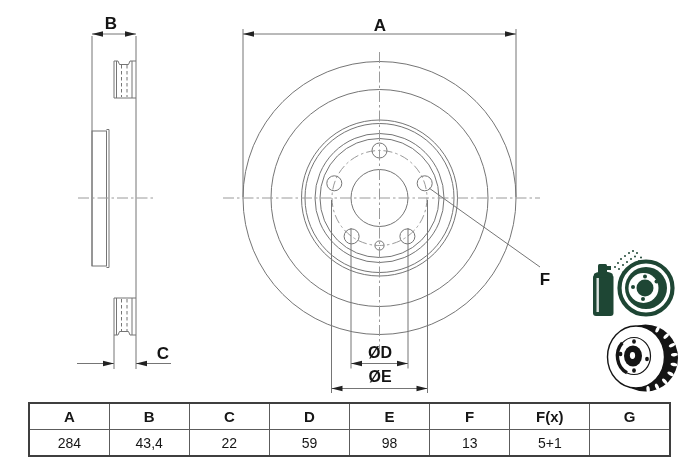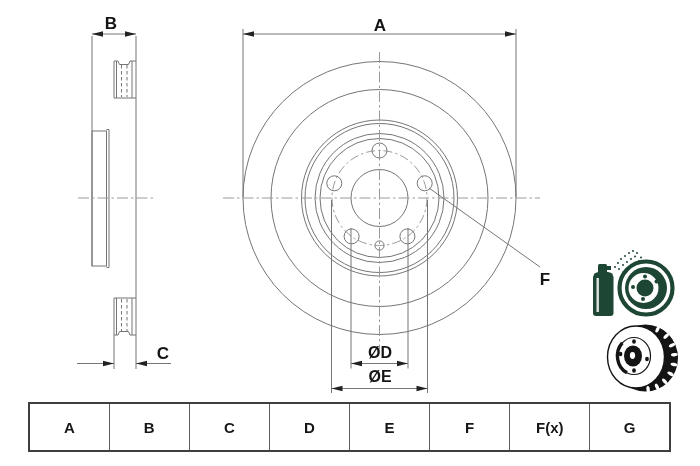--- a/index.html
+++ b/index.html
@@ -216,6 +216,16 @@
     <th>F(x)</th>
     <th>G</th>
   </tr>
+  <tr>
+    <td>284</td>
+    <td>43,4</td>
+    <td>22</td>
+    <td>59</td>
+    <td>98</td>
+    <td>13</td>
+    <td>5+1</td>
+    <td></td>
+  </tr>
 </tbody>
   </table>
 

